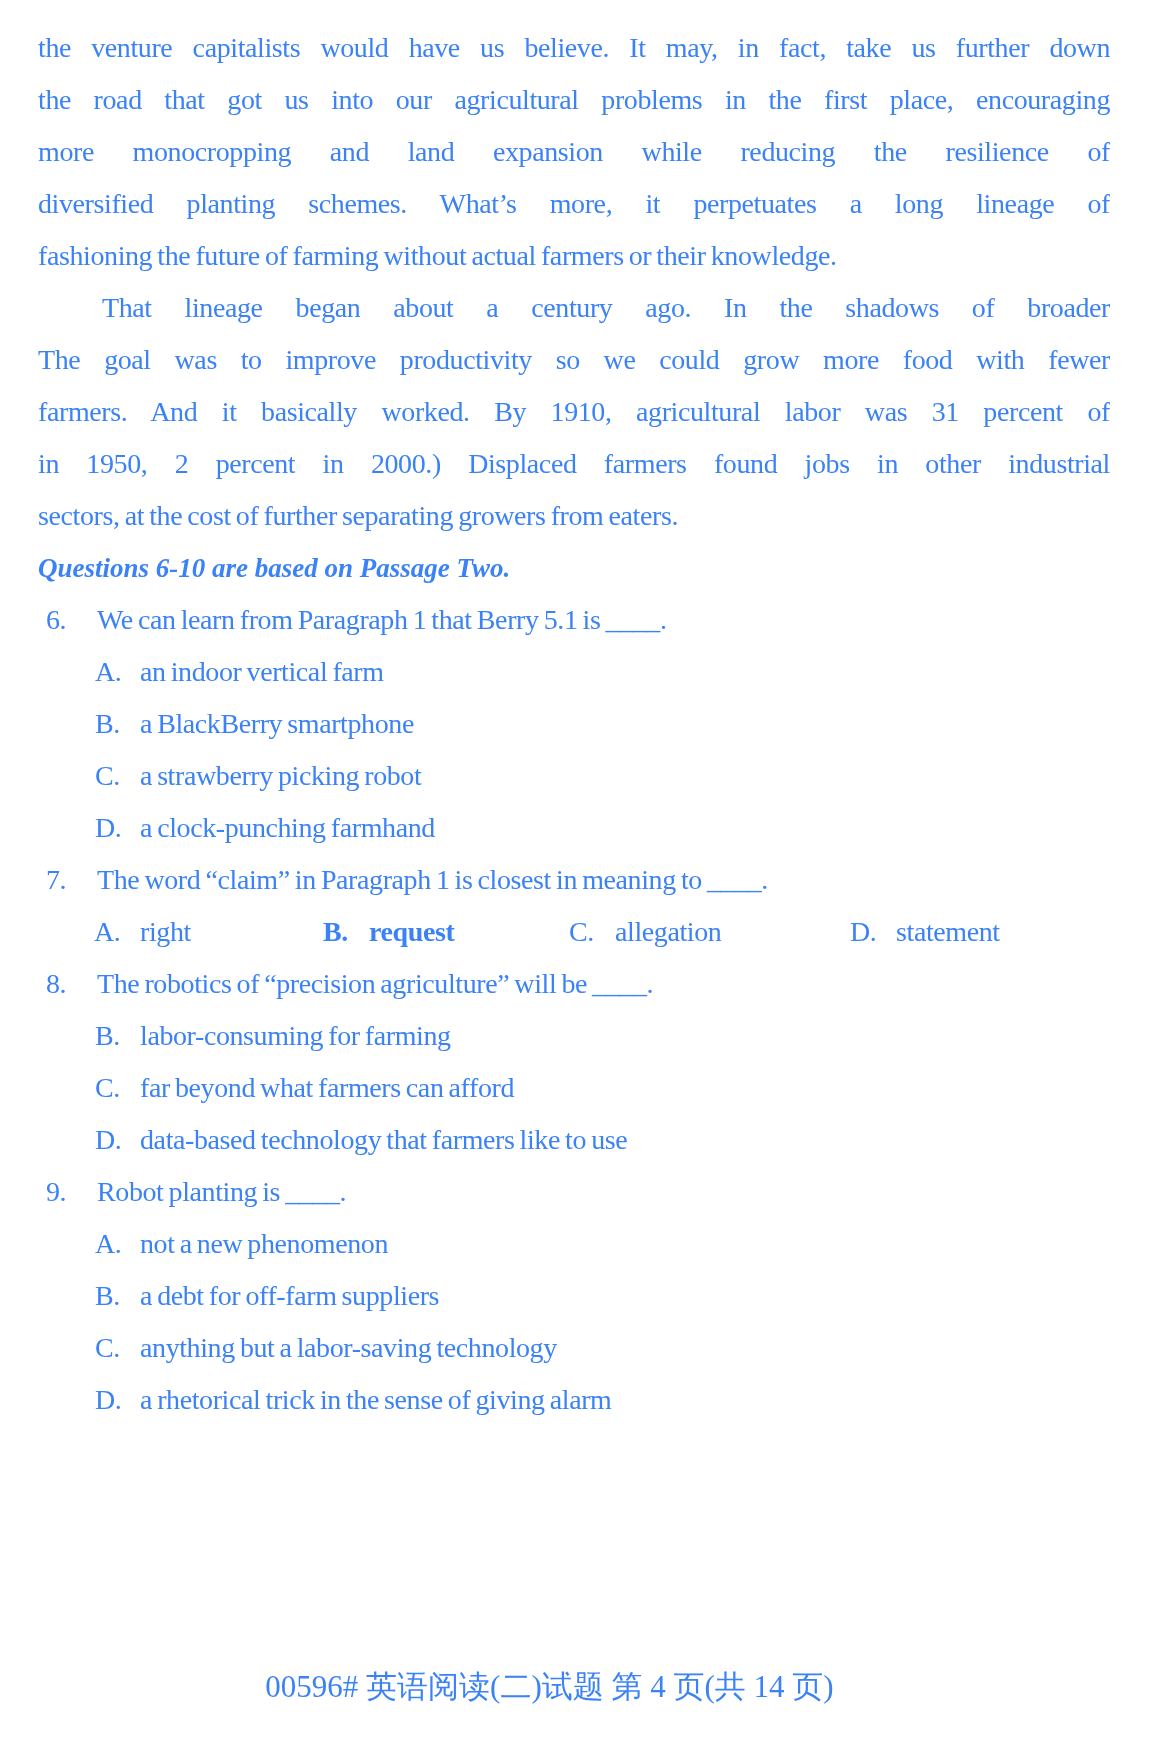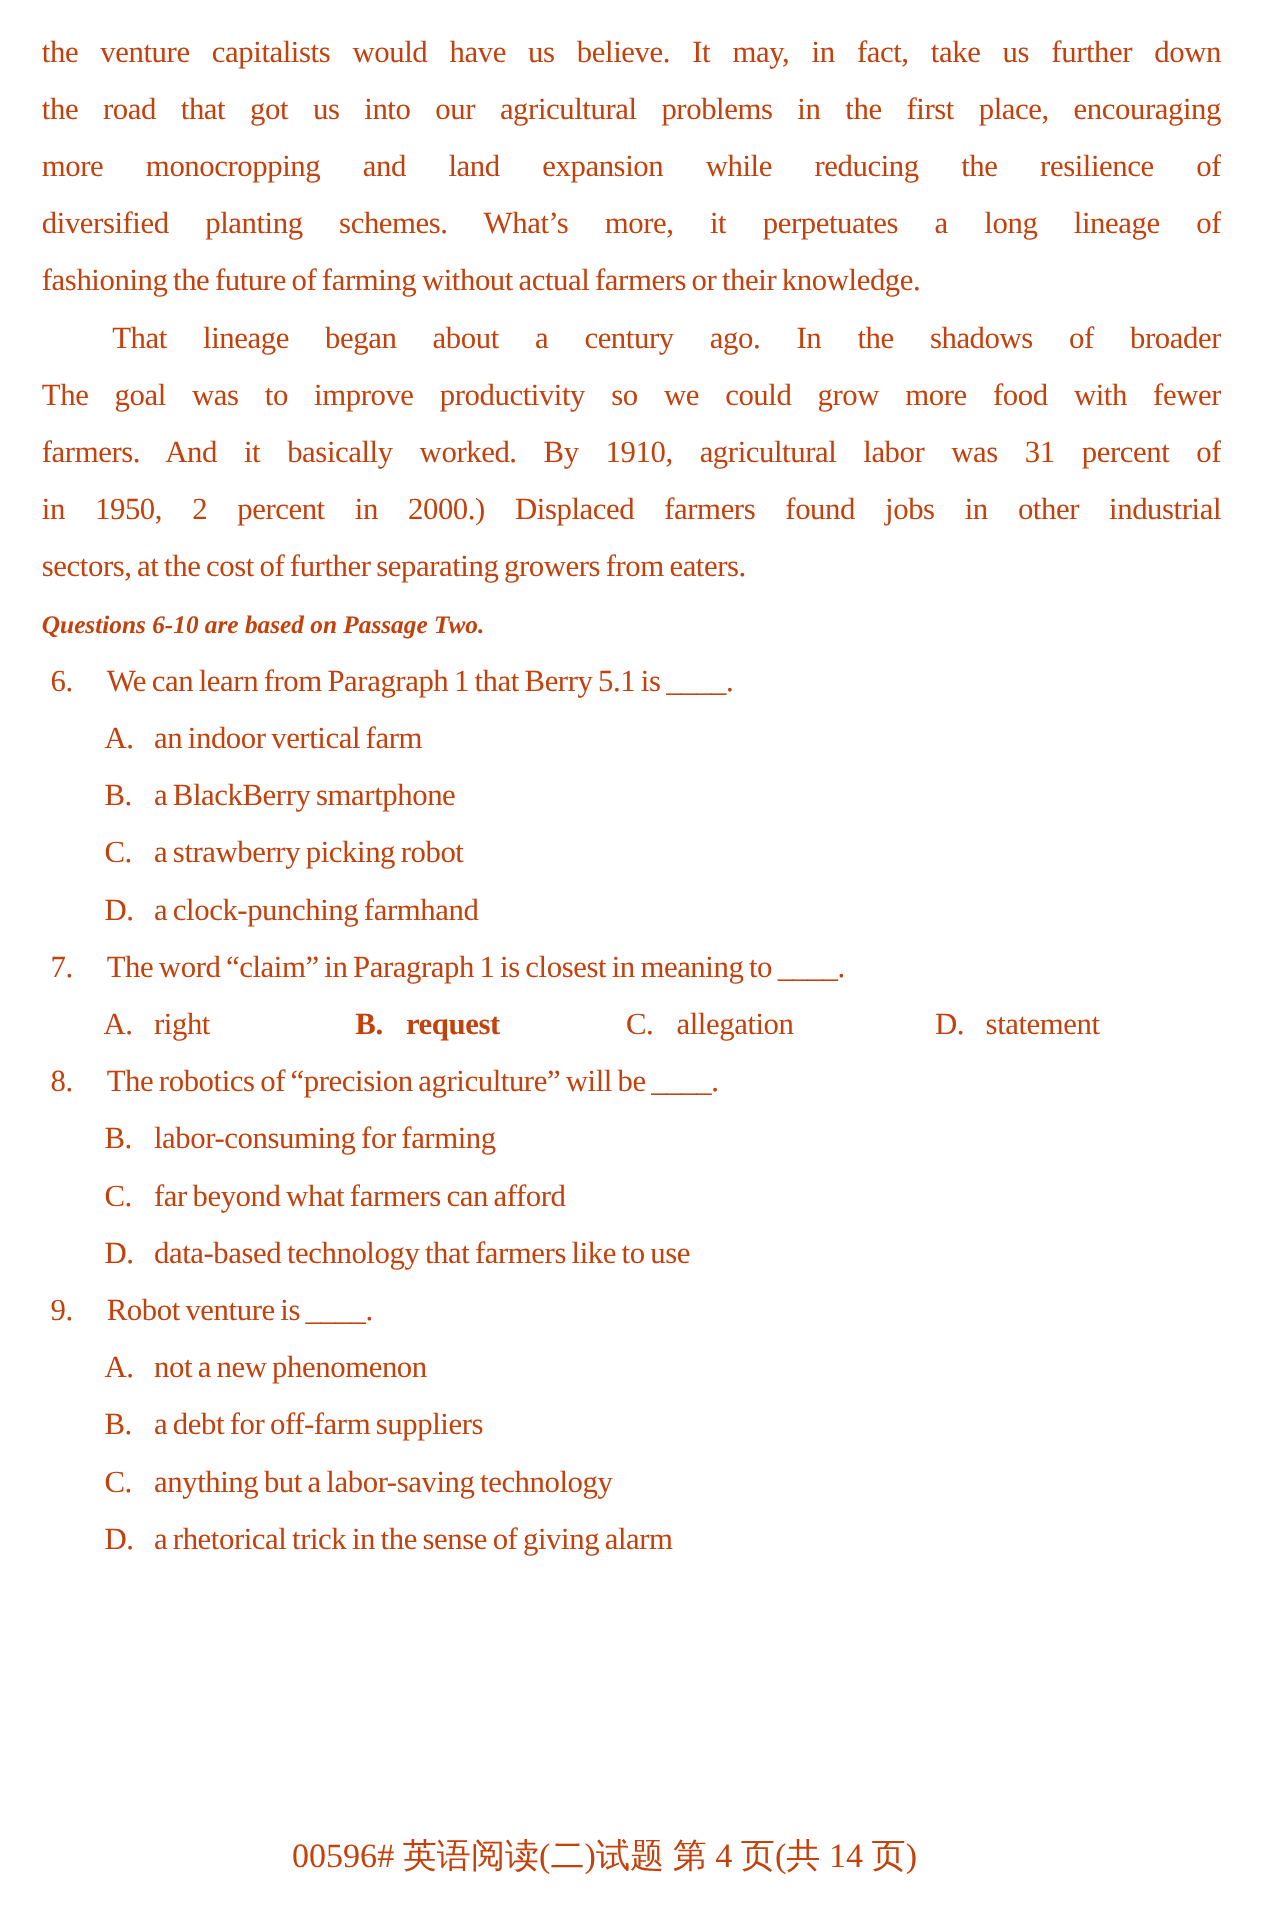--- a/index.html
+++ b/index.html
@@ -10,7 +10,7 @@
     background: #ffffff;
     overflow: hidden;
     font-family: "Liberation Serif", "DejaVu Serif", serif;
-    color: #c2410c;
+    color: #3b82f6;
   }
   .content {
     position: absolute;

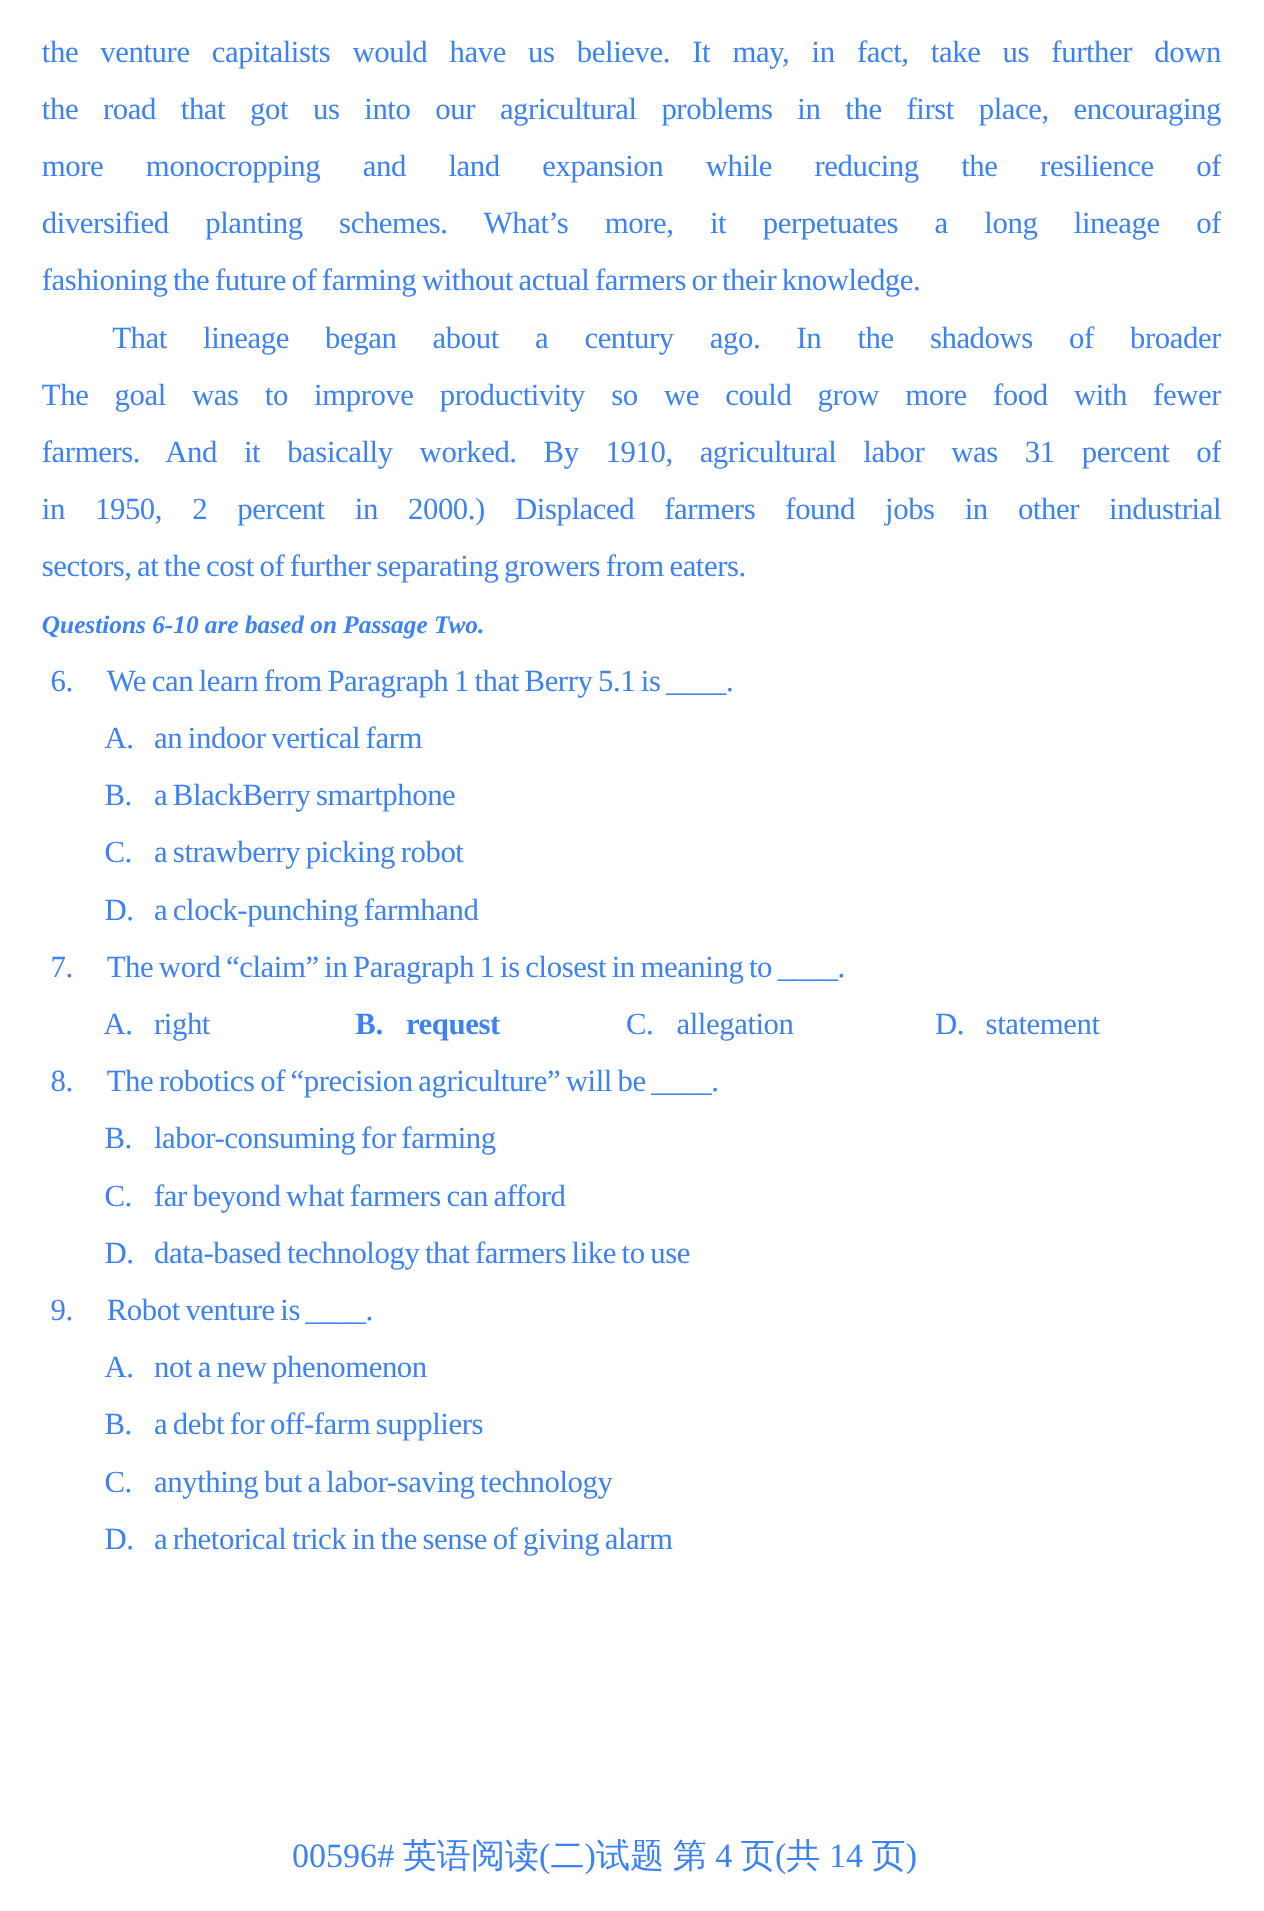--- a/index.html
+++ b/index.html
@@ -36,7 +36,7 @@
   .heading {
     font-weight: 700;
     font-style: italic;
-    font-size: 23px;
+    font-size: 27px;
     letter-spacing: 0;
     word-spacing: 0;
   }

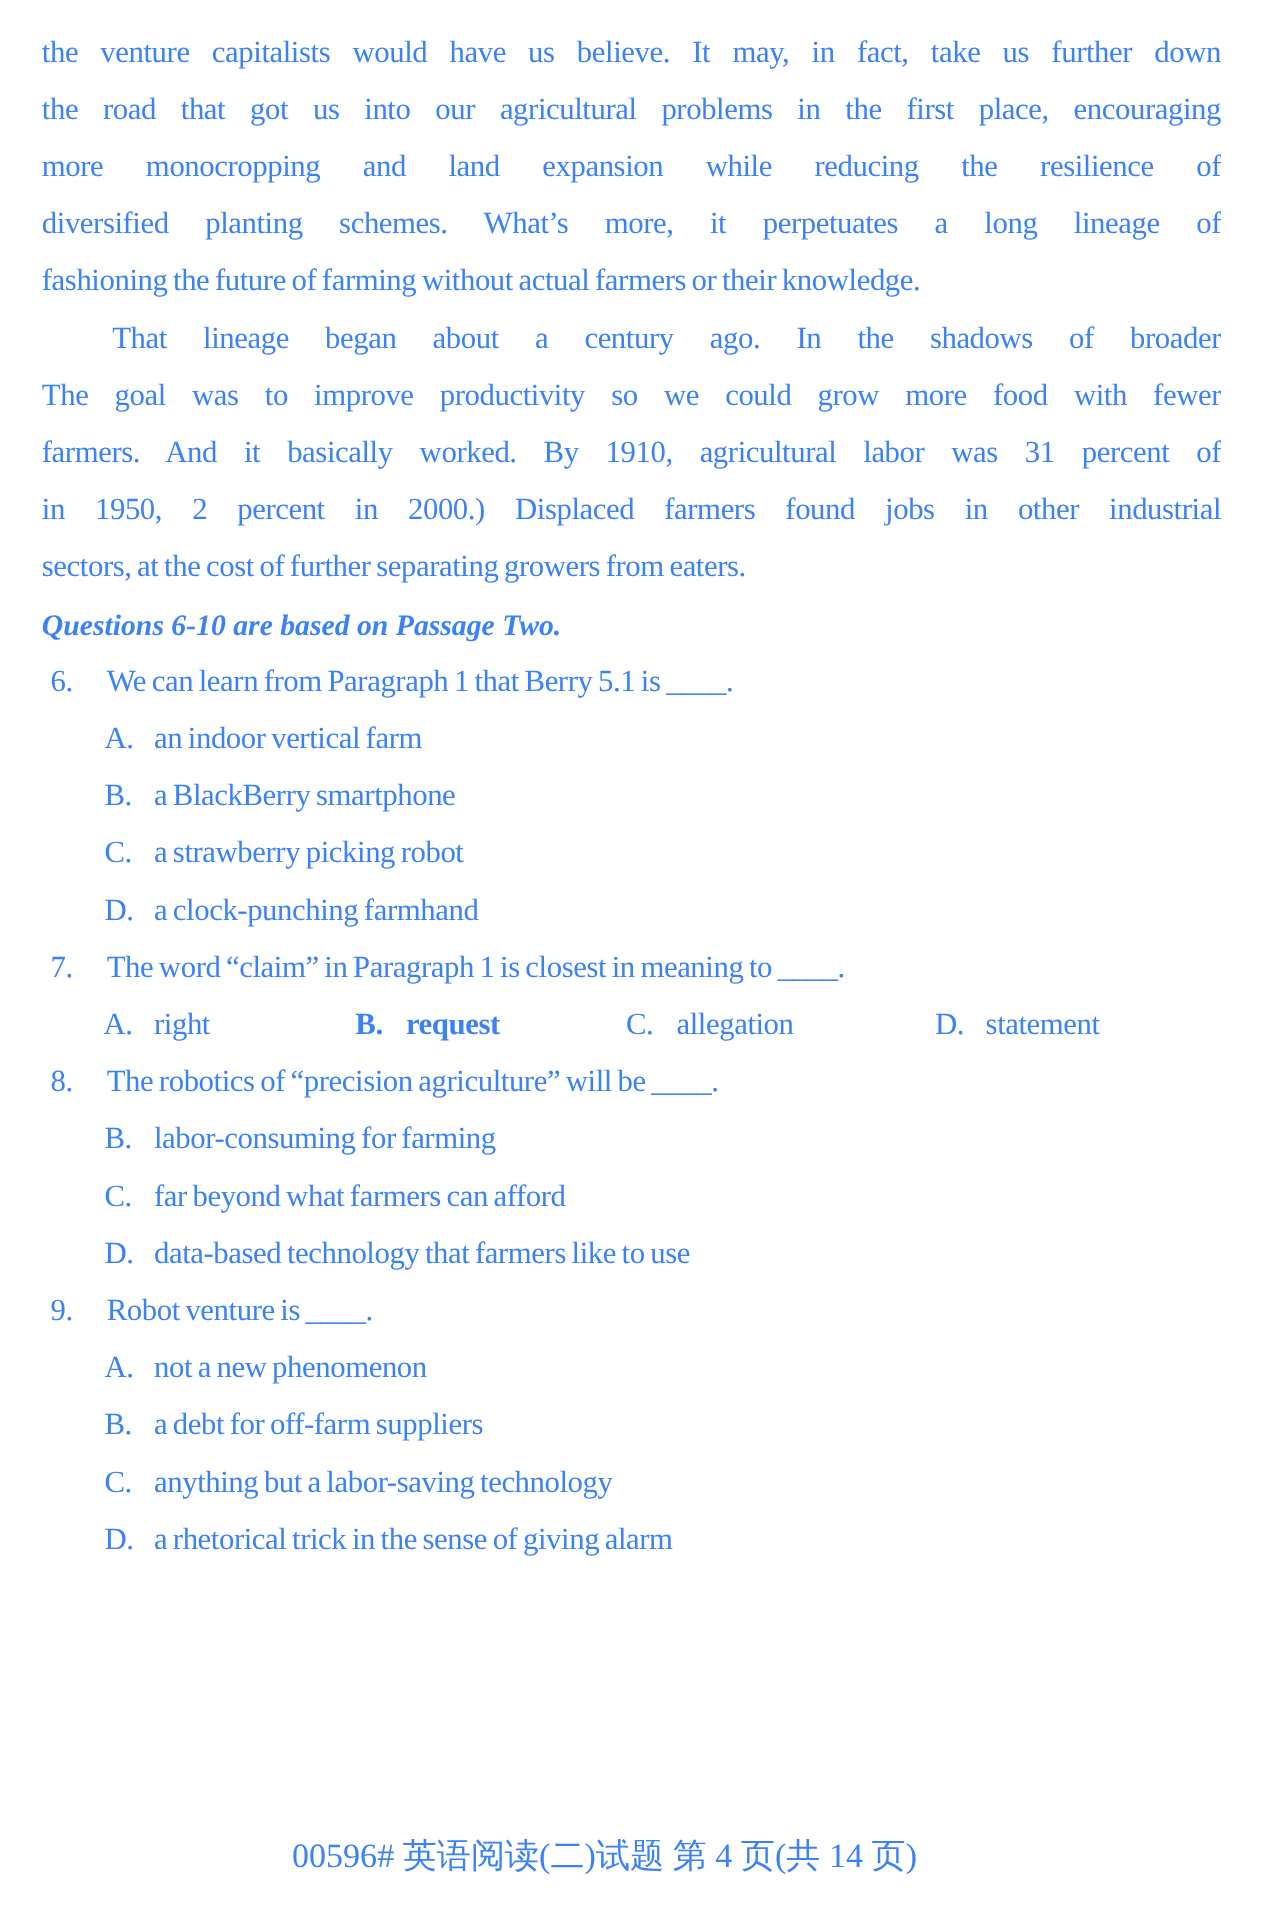--- a/index.html
+++ b/index.html
@@ -129,7 +129,7 @@
     </div>
 
     <div class="line">
-      <span class="qnum">9.</span><span>Robot venture is ____.</span>
+      <span class="qnum">9.</span><span>Robot planting is ____.</span>
     </div>
     <div class="line">
       <span class="olabel">A.</span><span>not a new phenomenon</span>

